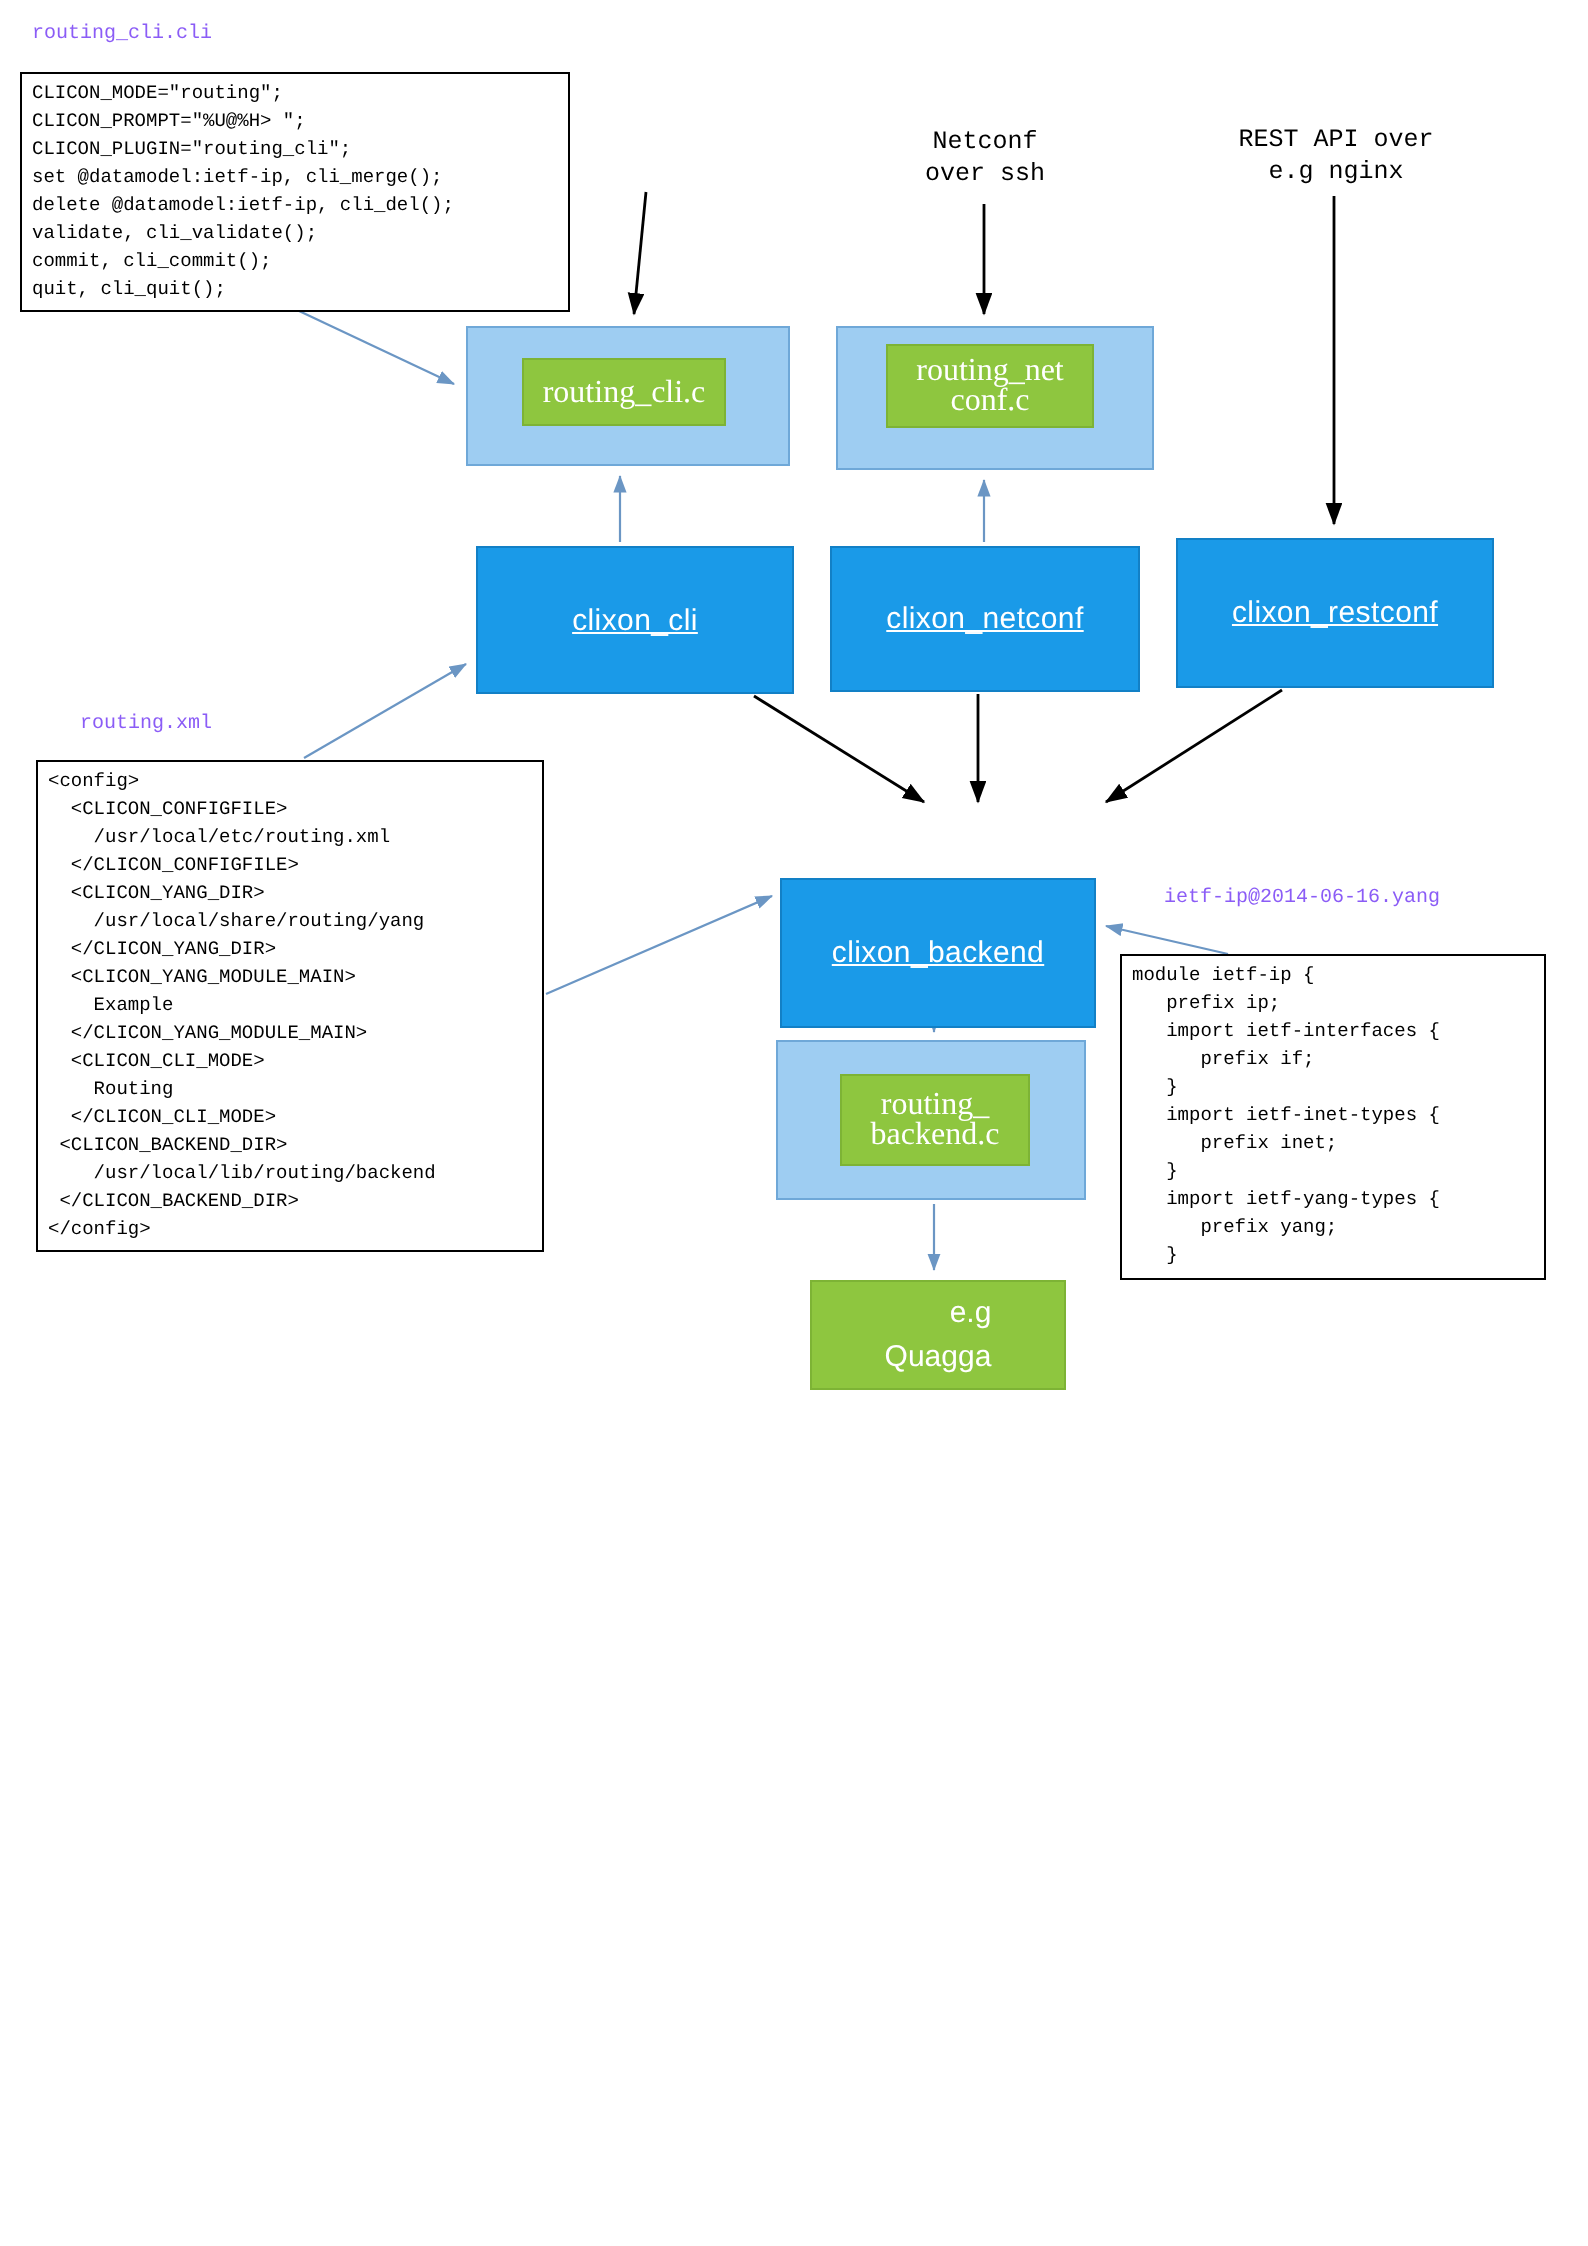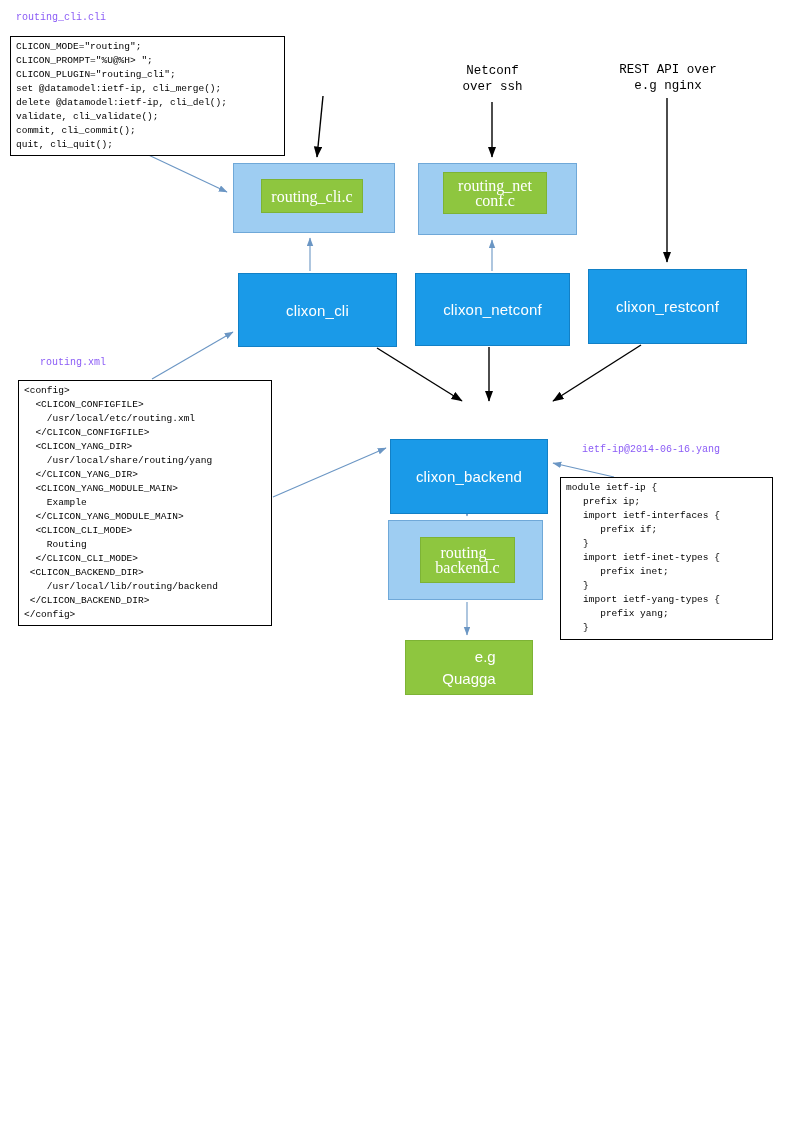--- a/index.html
+++ b/index.html
@@ -56,6 +56,7 @@
     justify-content: center;
     font-size: 15px;
     letter-spacing: 0.2px;
+    text-decoration: underline;
   }
   .green-chip {
     position: absolute;

